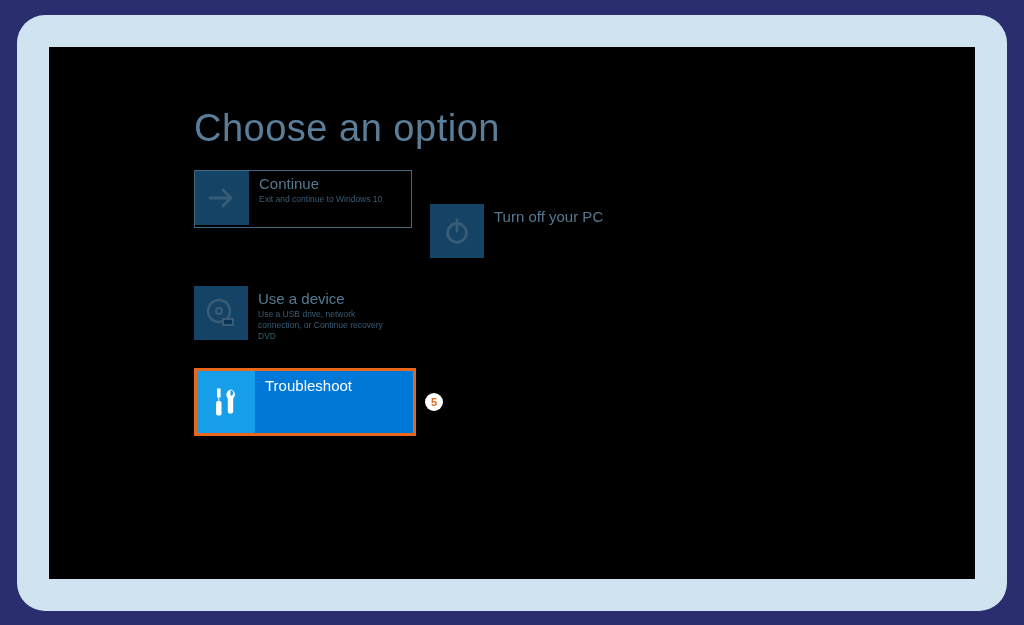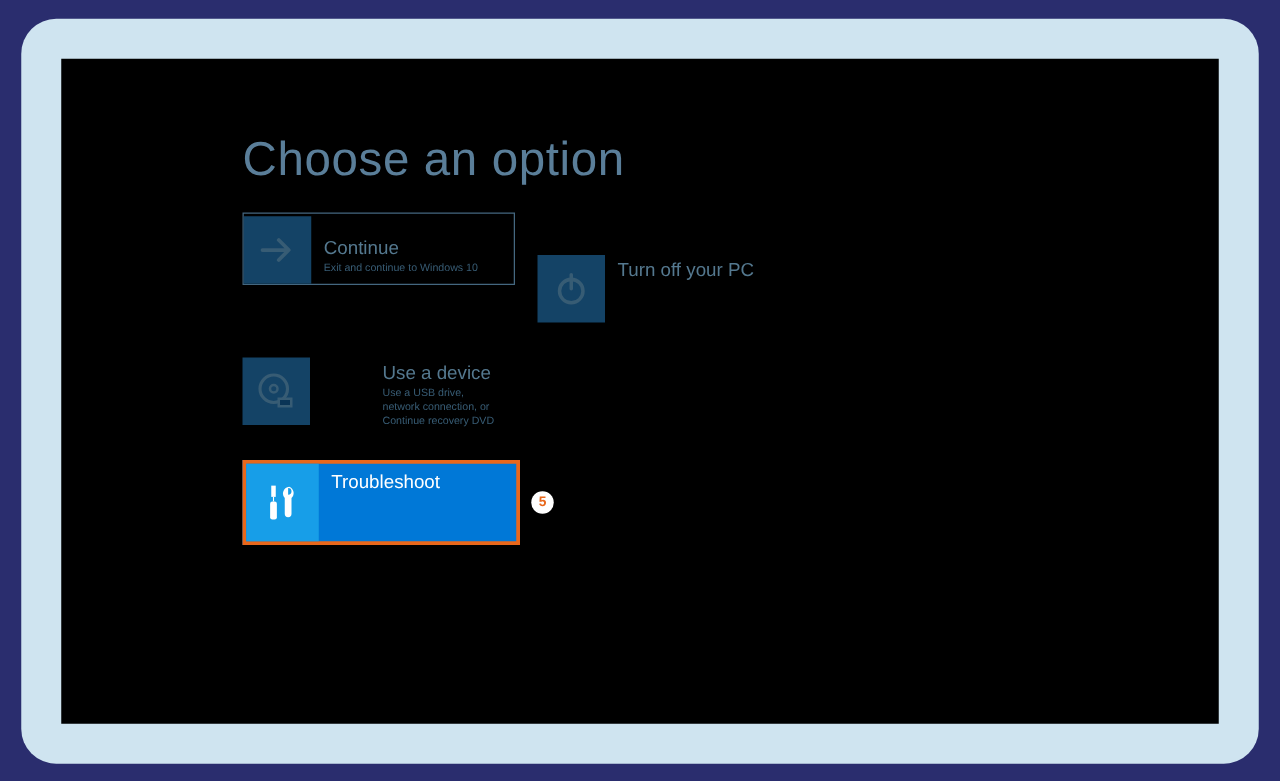--- a/index.html
+++ b/index.html
@@ -143,7 +143,7 @@
 
     <div class="options-grid">
 
-      <div class="option-tile dim bordered" style="width:218px;height:58px;align-items:flex-end;">
+      <div class="option-tile dim bordered" style="width:218px;height:58px;">
         <div class="tile-icon">
           <svg width="32" height="32" viewBox="0 0 32 32">
             <path d="M4 16 L24 16 M17 8 L25 16 L17 24" stroke="#3e6681" stroke-width="3" fill="none" stroke-linecap="round" stroke-linejoin="round"></path>

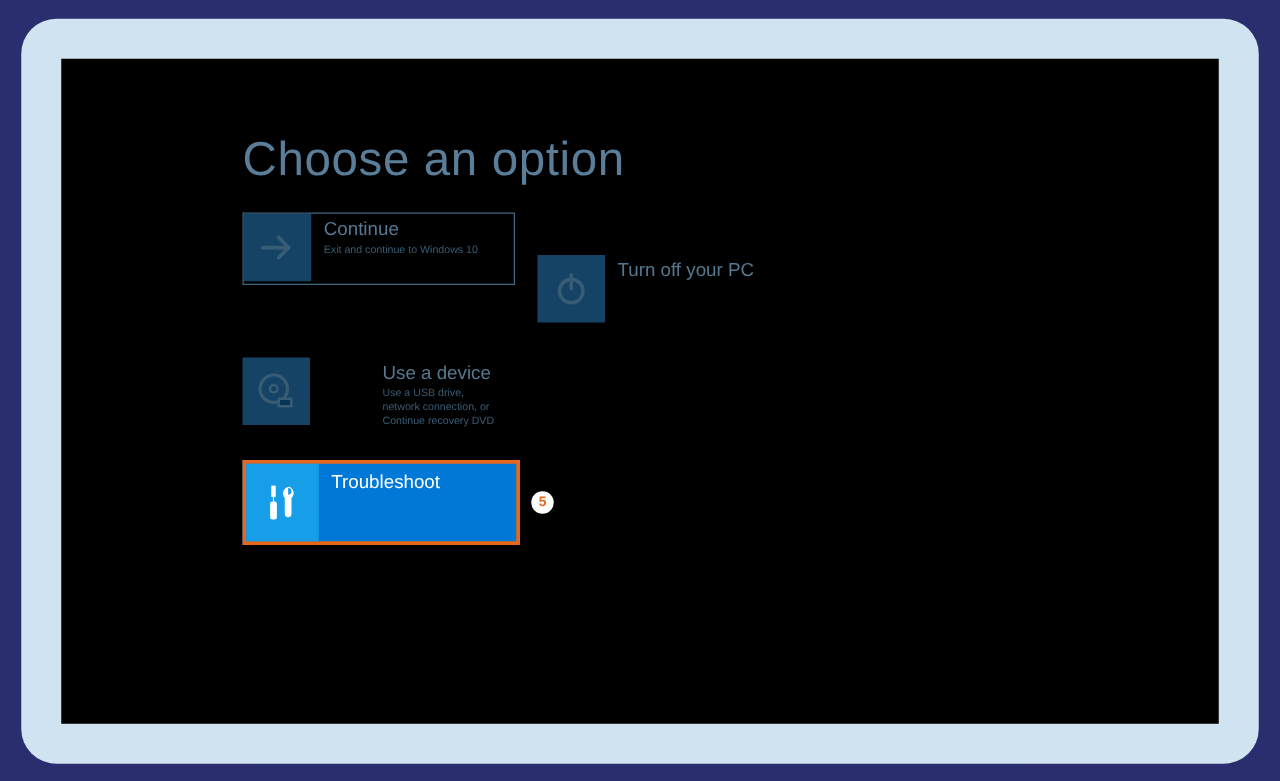--- a/index.html
+++ b/index.html
@@ -169,7 +169,7 @@
 
       <div class="row-break"></div>
 
-      <div class="option-tile dim" style="width:218px;height:58px;gap:48px;">
+      <div class="option-tile dim" style="width:218px;height:58px;">
         <div class="tile-icon">
           <svg width="32" height="32" viewBox="0 0 32 32">
             <circle cx="14" cy="14" r="11" stroke="#3e6681" stroke-width="2.5" fill="none"></circle>

